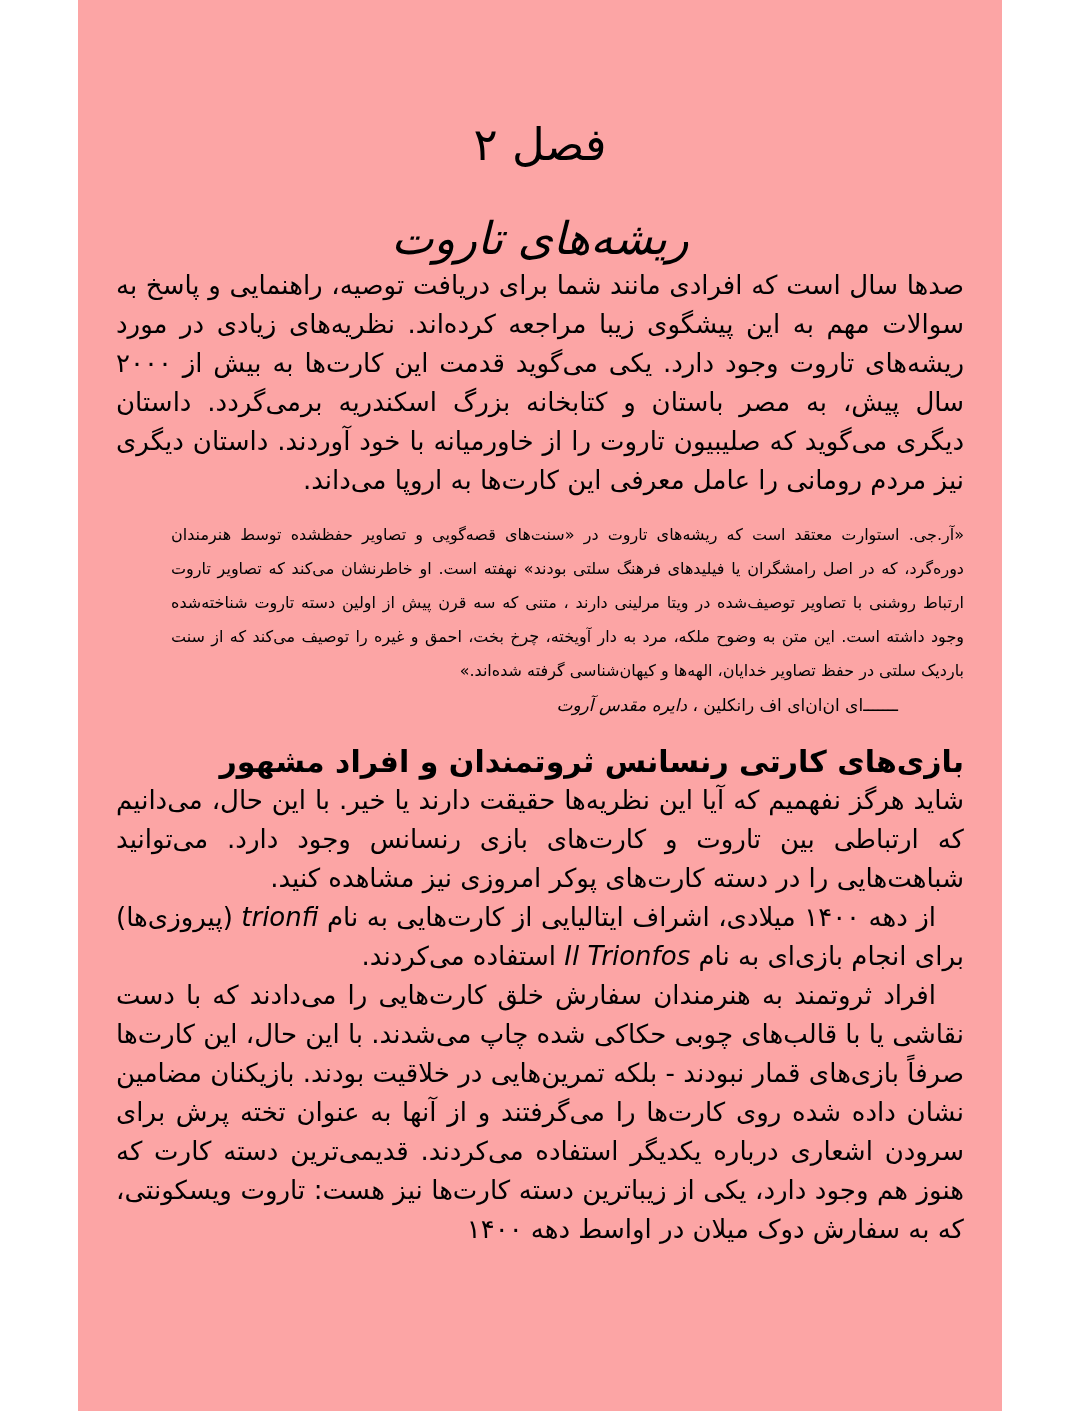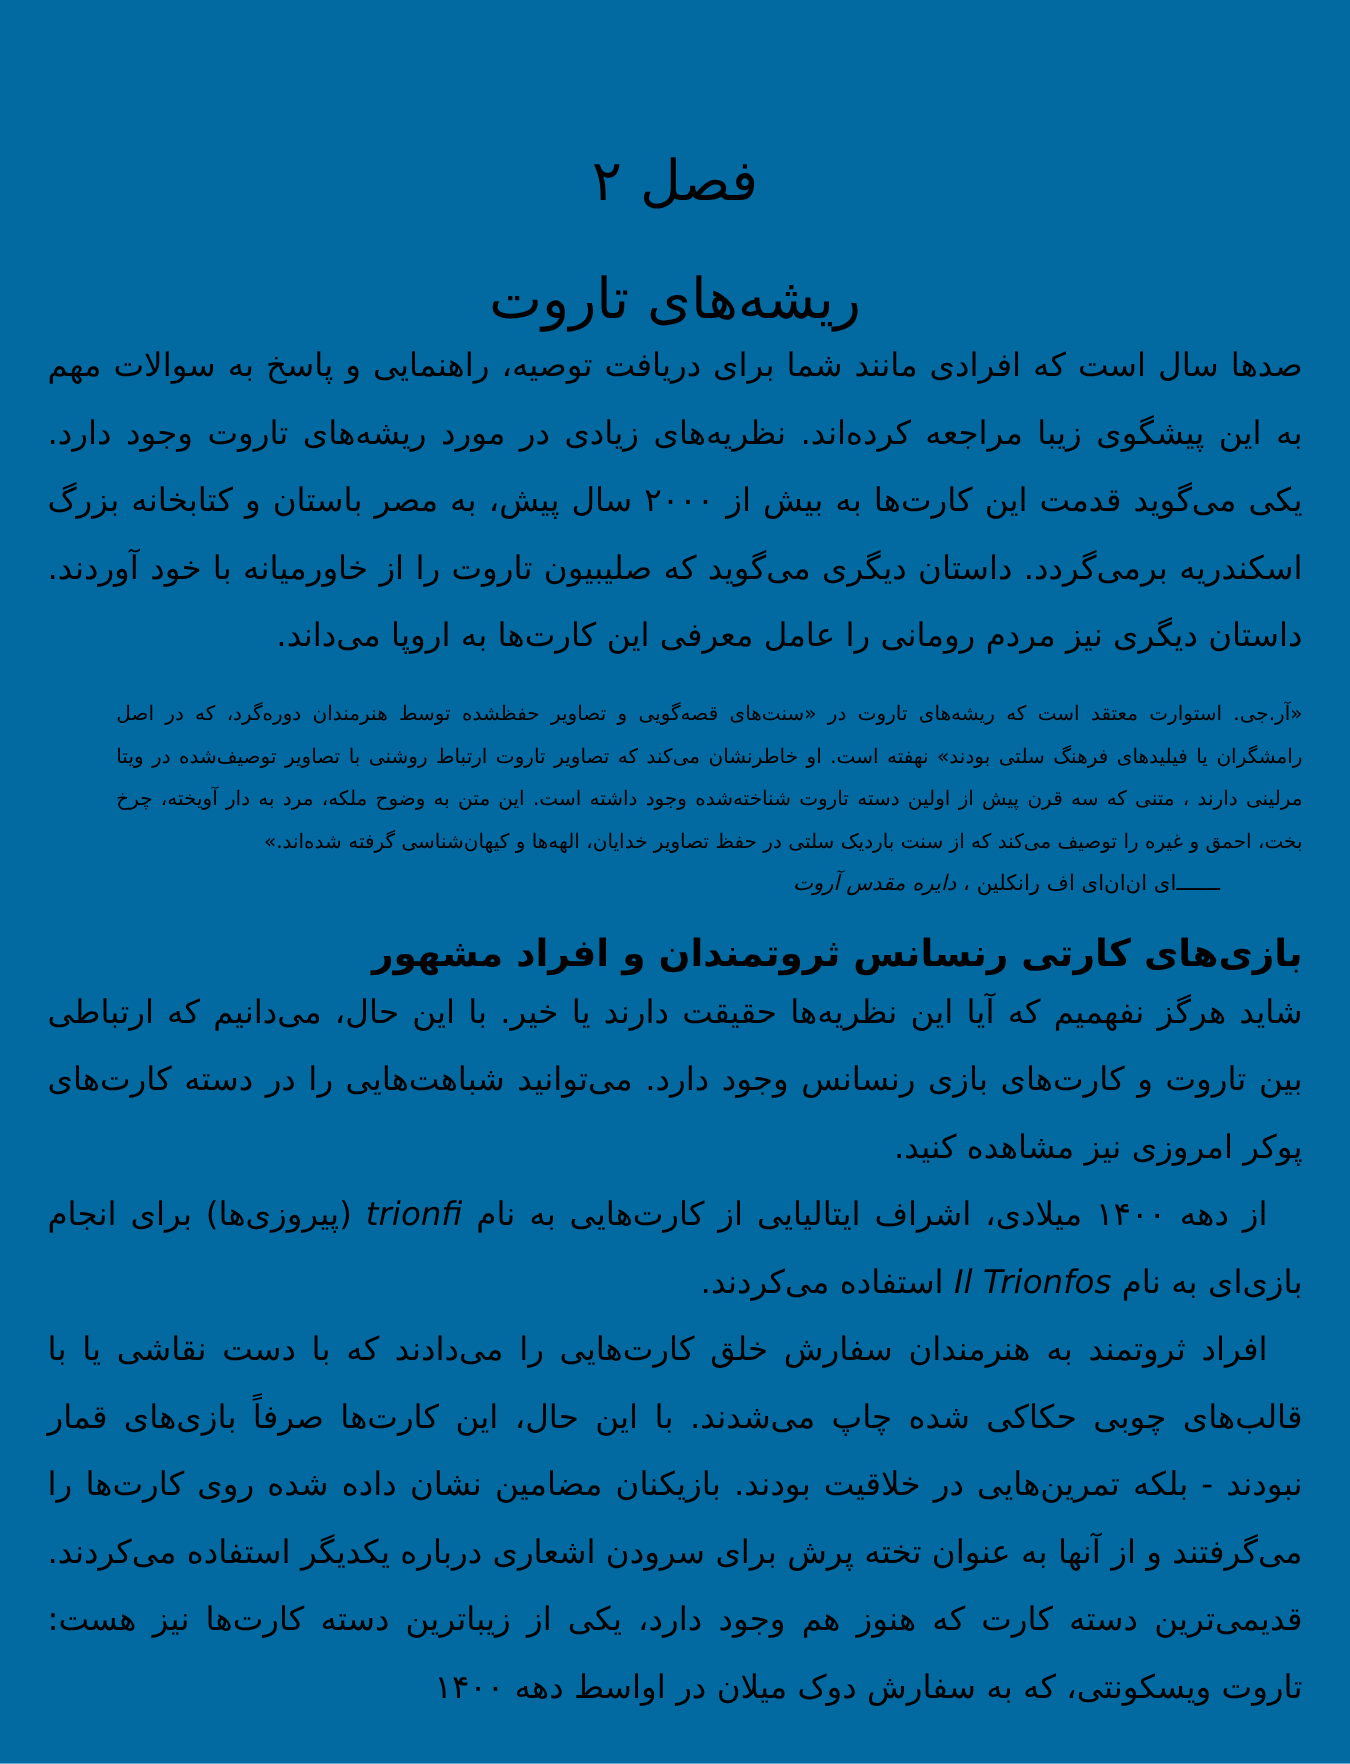--- a/index.html
+++ b/index.html
@@ -6,10 +6,10 @@
   .page {
     position: relative;
     box-sizing: border-box;
-    width: 1080px;
+    width: 924px;
     height: 1411px;
     margin: 0 auto;
-    background: #0369a1;
+    background: #fca5a5;
     color: #000000;
     direction: rtl;
     font-family: "DejaVu Sans", sans-serif;

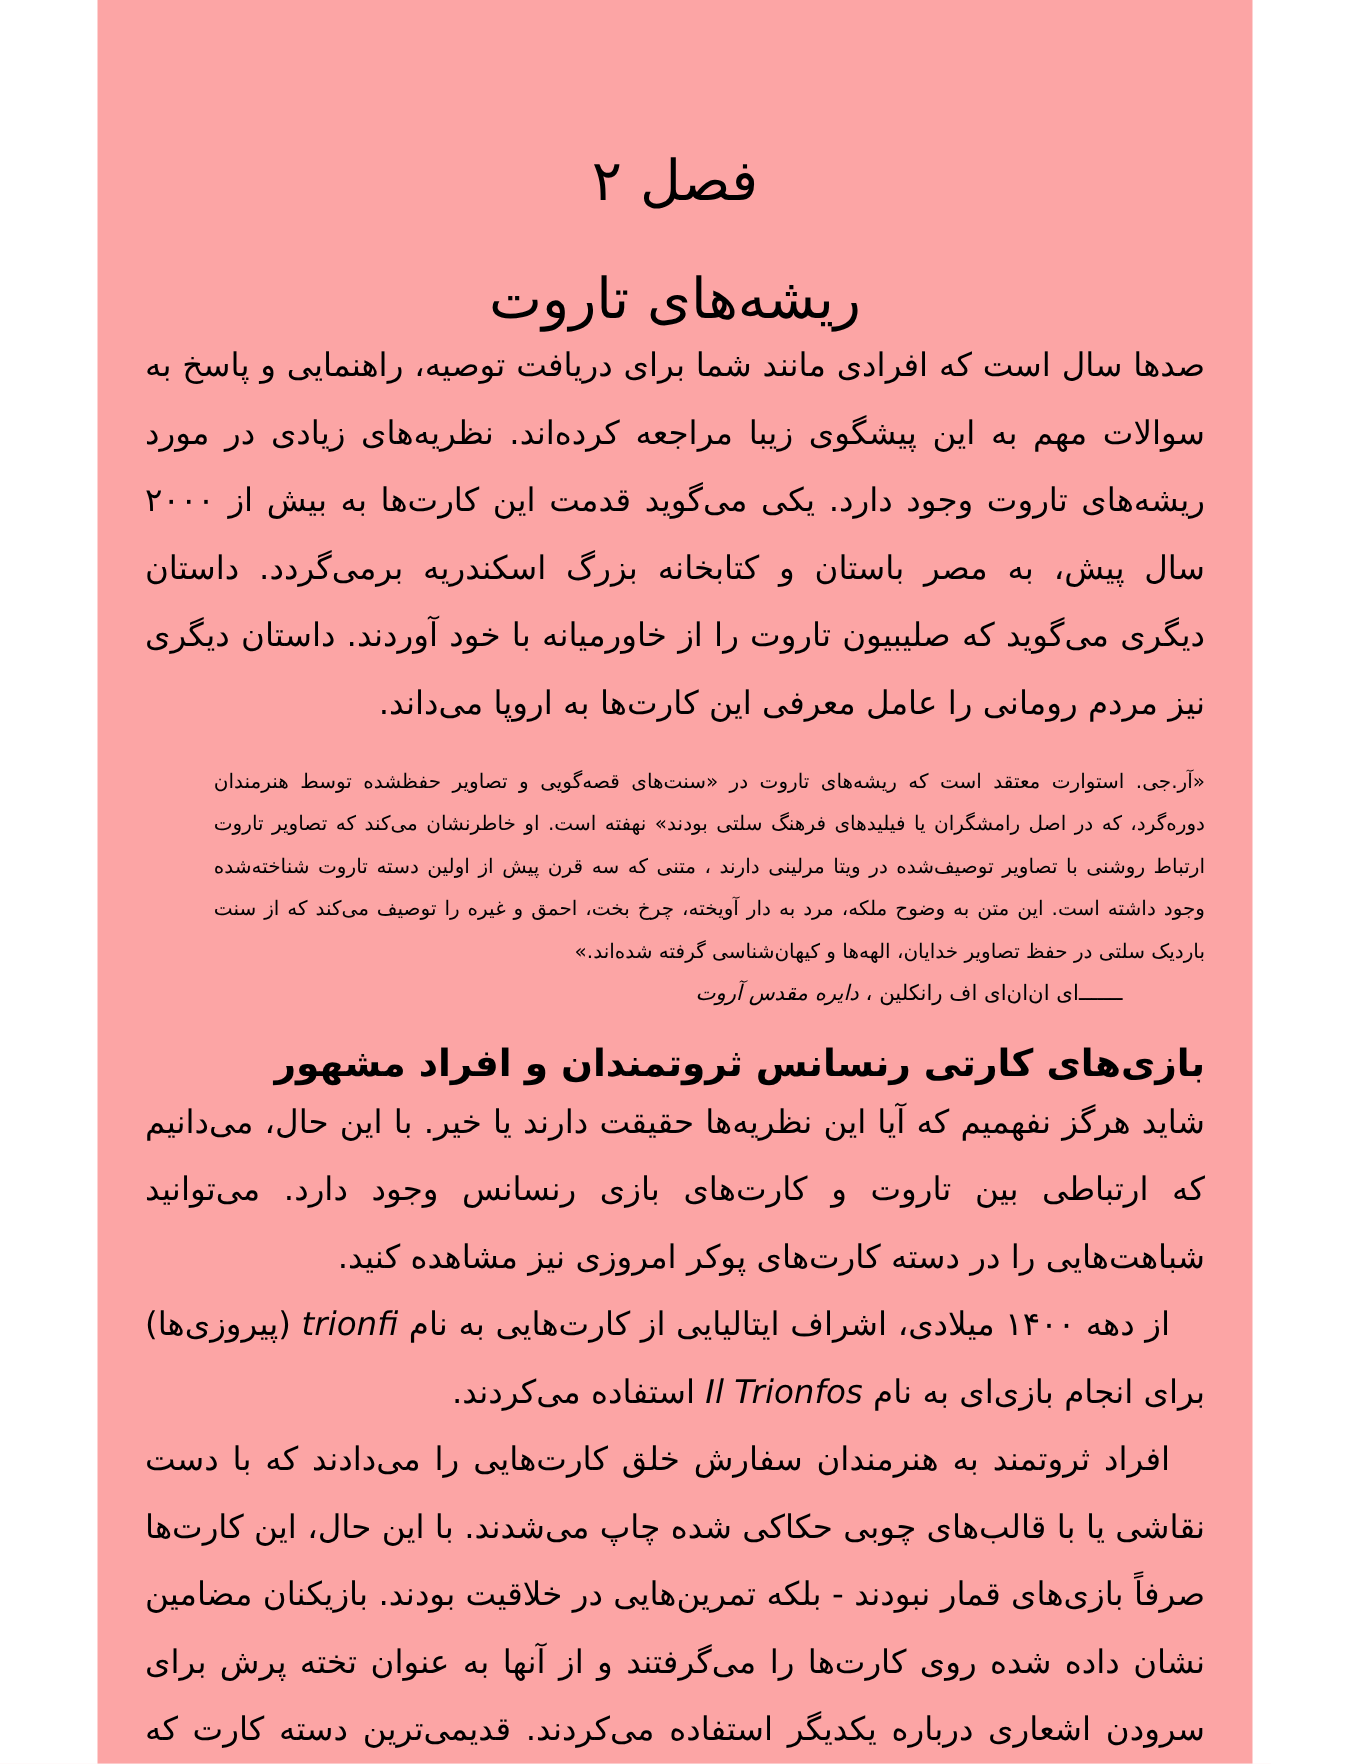--- a/index.html
+++ b/index.html
@@ -29,6 +29,7 @@
     font-weight: 400;
     margin: 0;
     line-height: 1.2;
+    font-style: italic;
   }
   p.body-text {
     font-size: 26px;

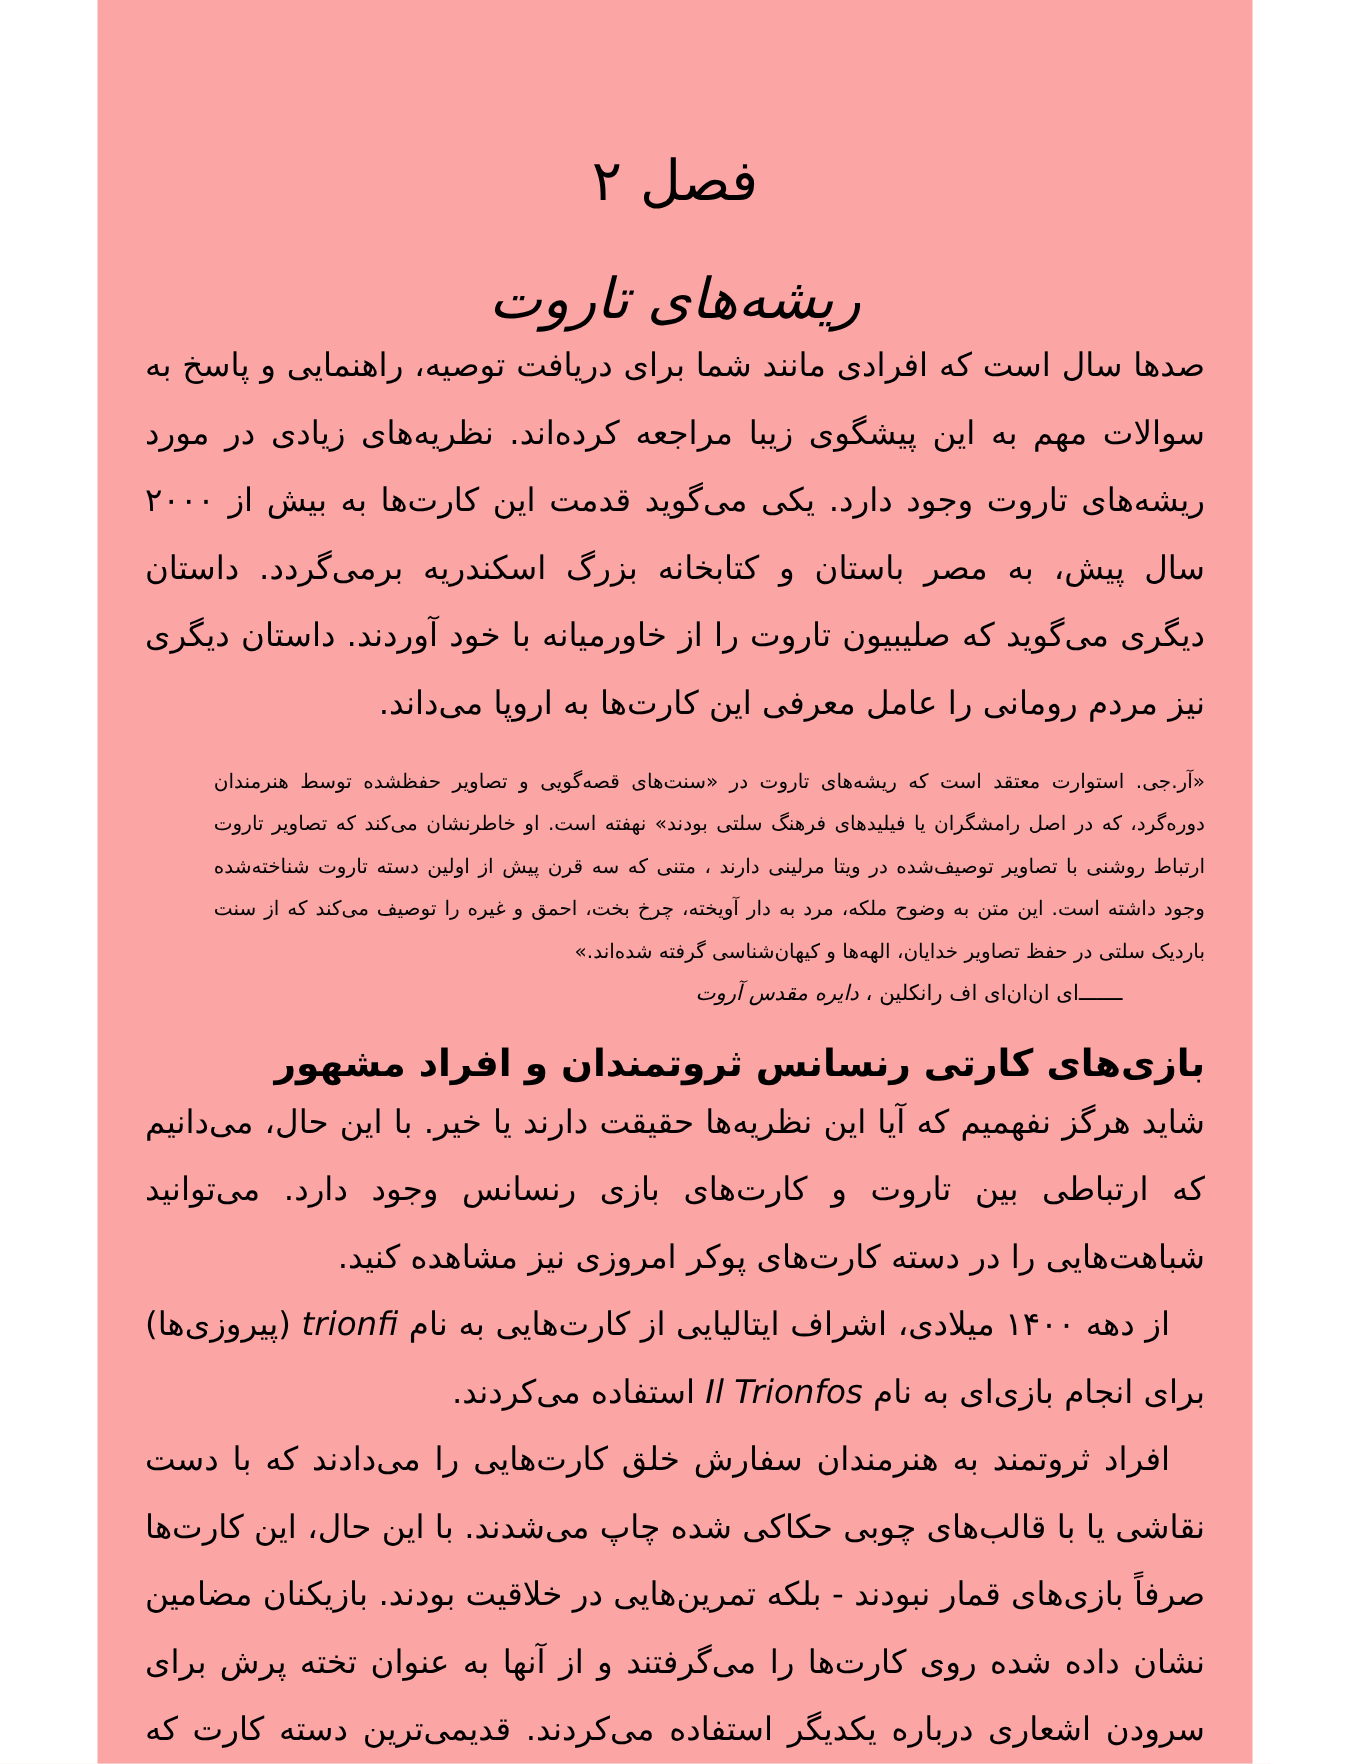--- a/index.html
+++ b/index.html
@@ -33,7 +33,7 @@
   }
   p.body-text {
     font-size: 26px;
-    line-height: 54px;
+    line-height: 39px;
     text-align: justify;
     margin: 0;
   }

